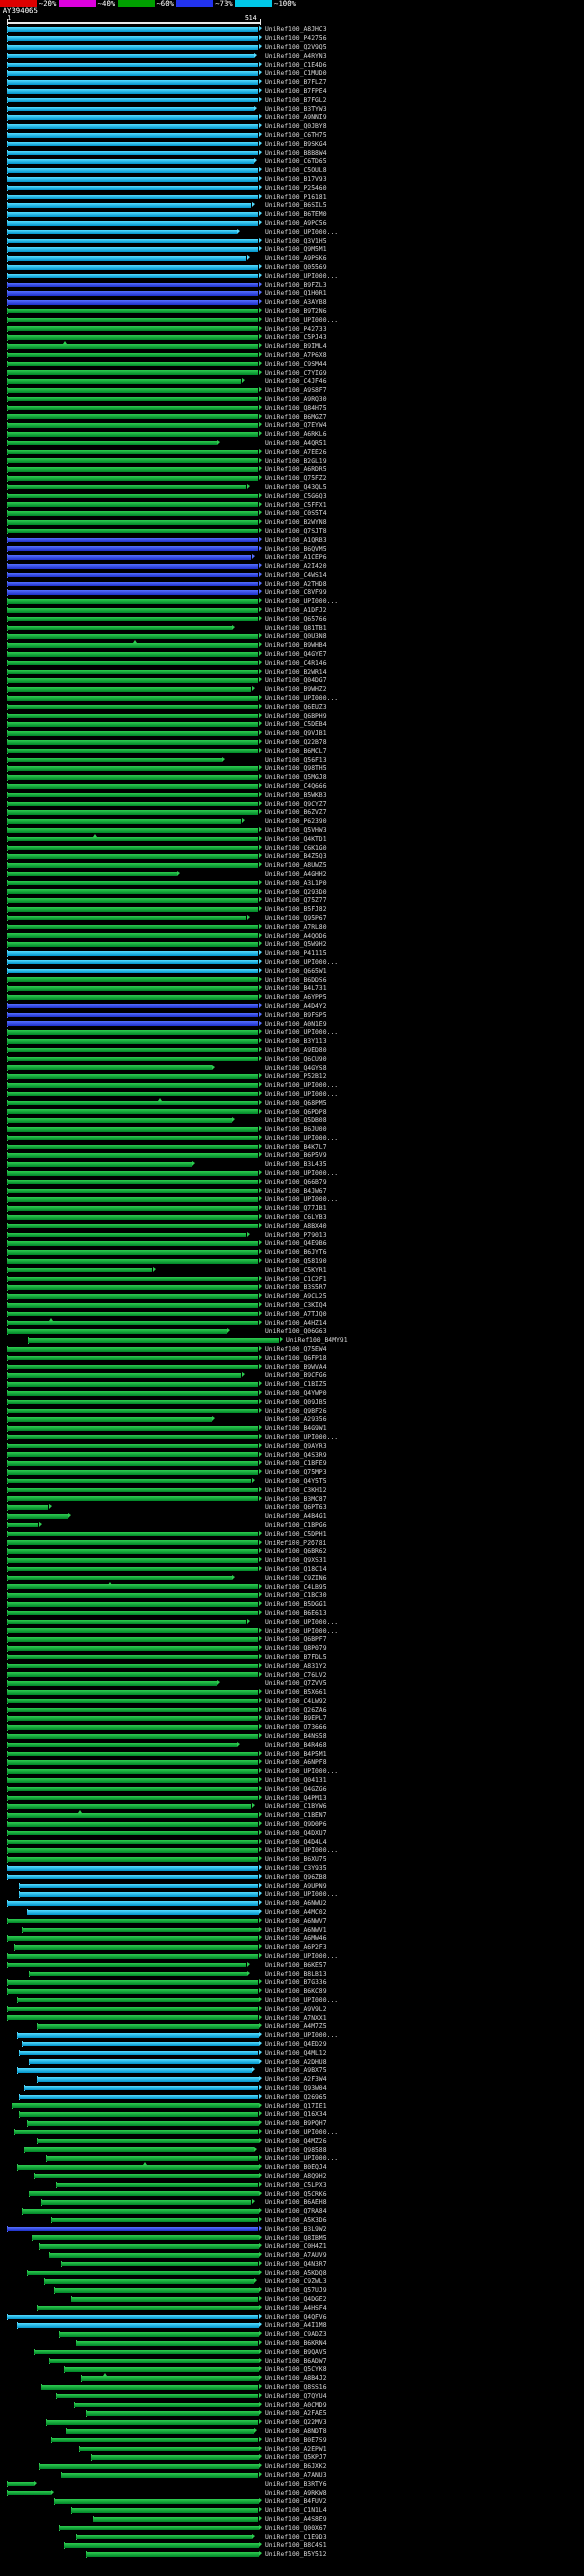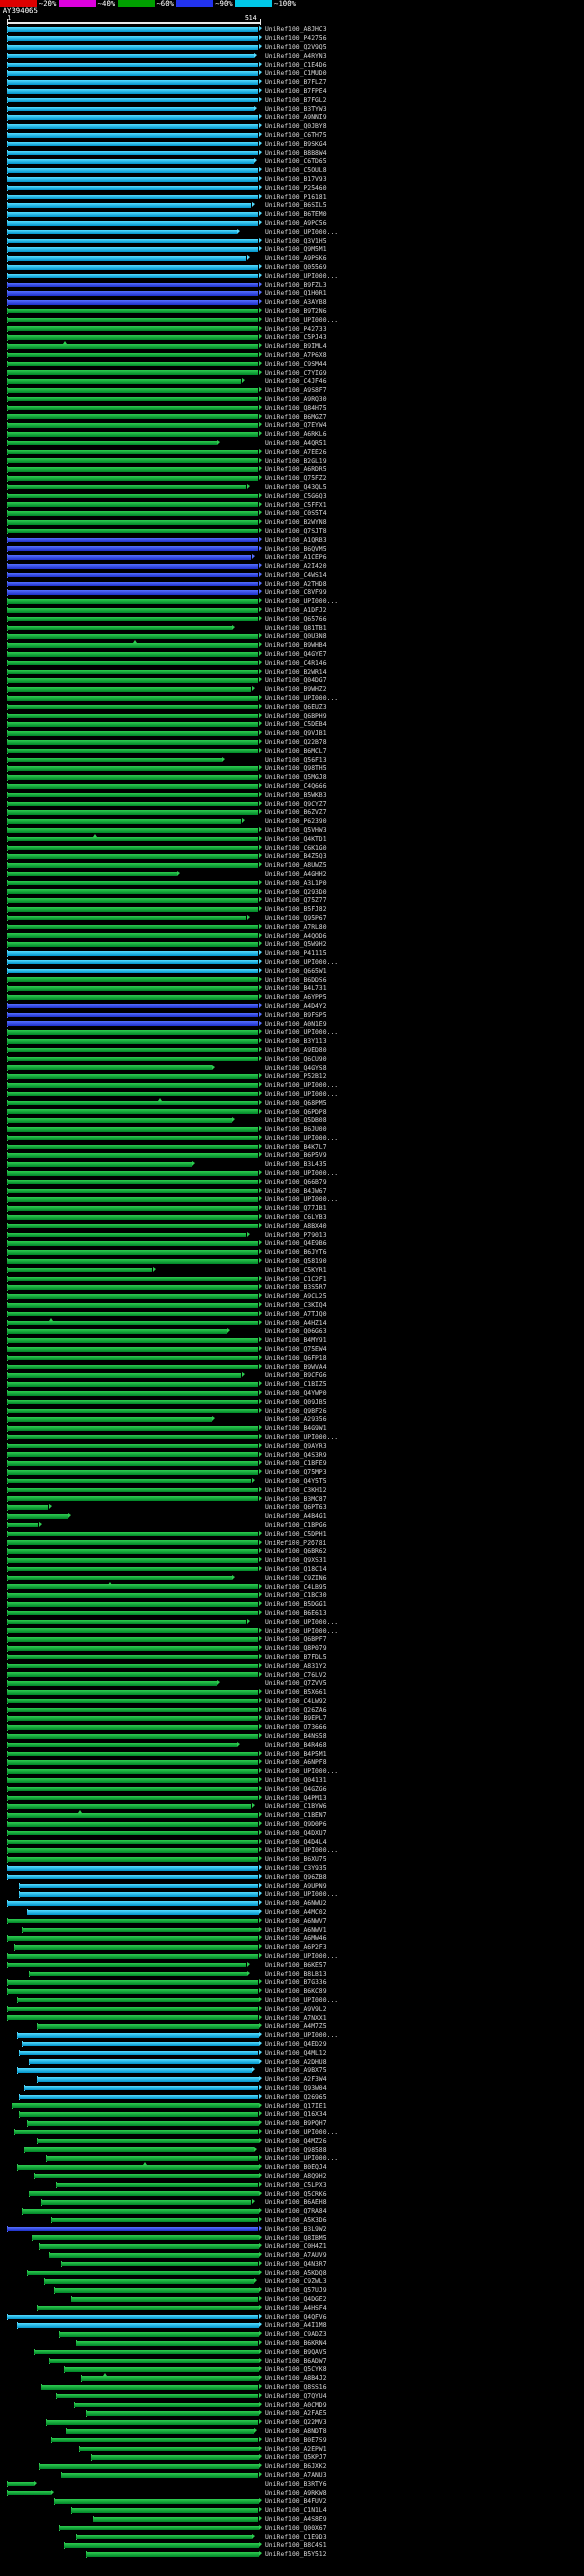--- a/index.html
+++ b/index.html
@@ -65,7 +65,7 @@
       </div>
       <div class="seg">
         <div class="seg-color" style="background: rgb(34, 51, 238);"></div>
-        <span class="seg-label">~90%</span>
+        <span class="seg-label">~73%</span>
       </div>
       <div class="seg">
         <div class="seg-color" style="background: rgb(0, 200, 232);"></div>

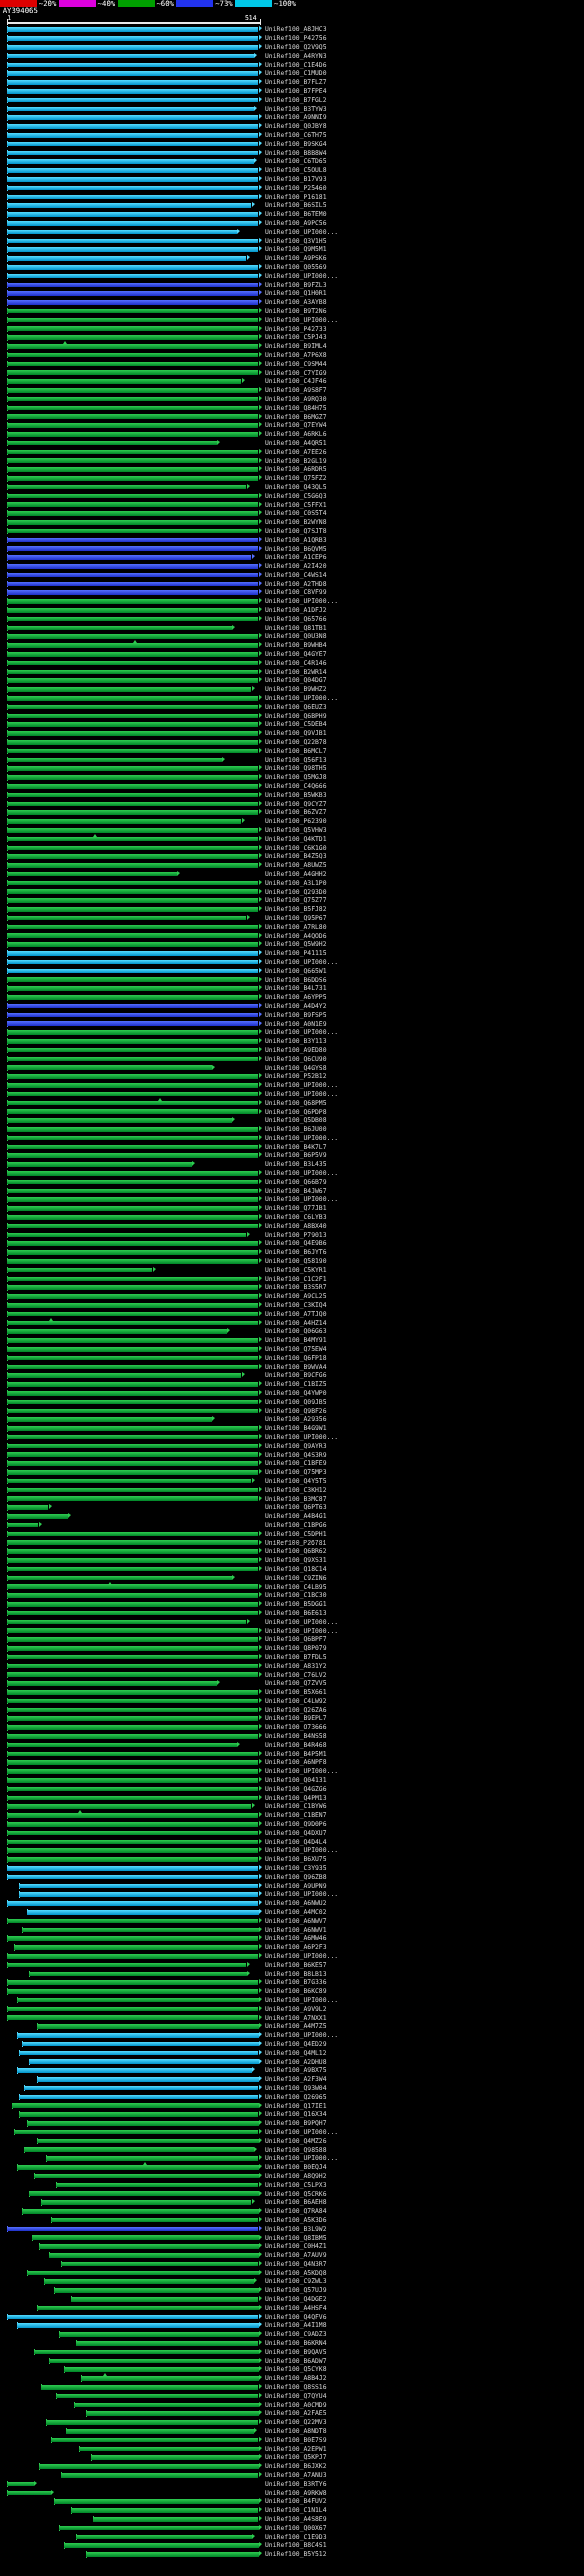--- a/index.html
+++ b/index.html
@@ -982,7 +982,7 @@
         <div class="arrow" style="left: 227px; border-left-color: rgb(46, 204, 80);"></div>
         <span class="hit-label">UniRef100_Q06G63</span>
       </div>
-      <div class="hit-row" style="height: 8.8px;">
+      <div class="hit-row" style="height: 8.8px; margin-left: 21px;">
         <div class="tick" style="left: 7.3px; background: rgb(46, 204, 80);"></div>
         <div class="bar" style="left: 7.3px; width: 251px; background: linear-gradient(rgb(46, 204, 80), rgb(0, 132, 40));"></div>
         <div class="arrow" style="left: 259px; border-left-color: rgb(46, 204, 80);"></div>

